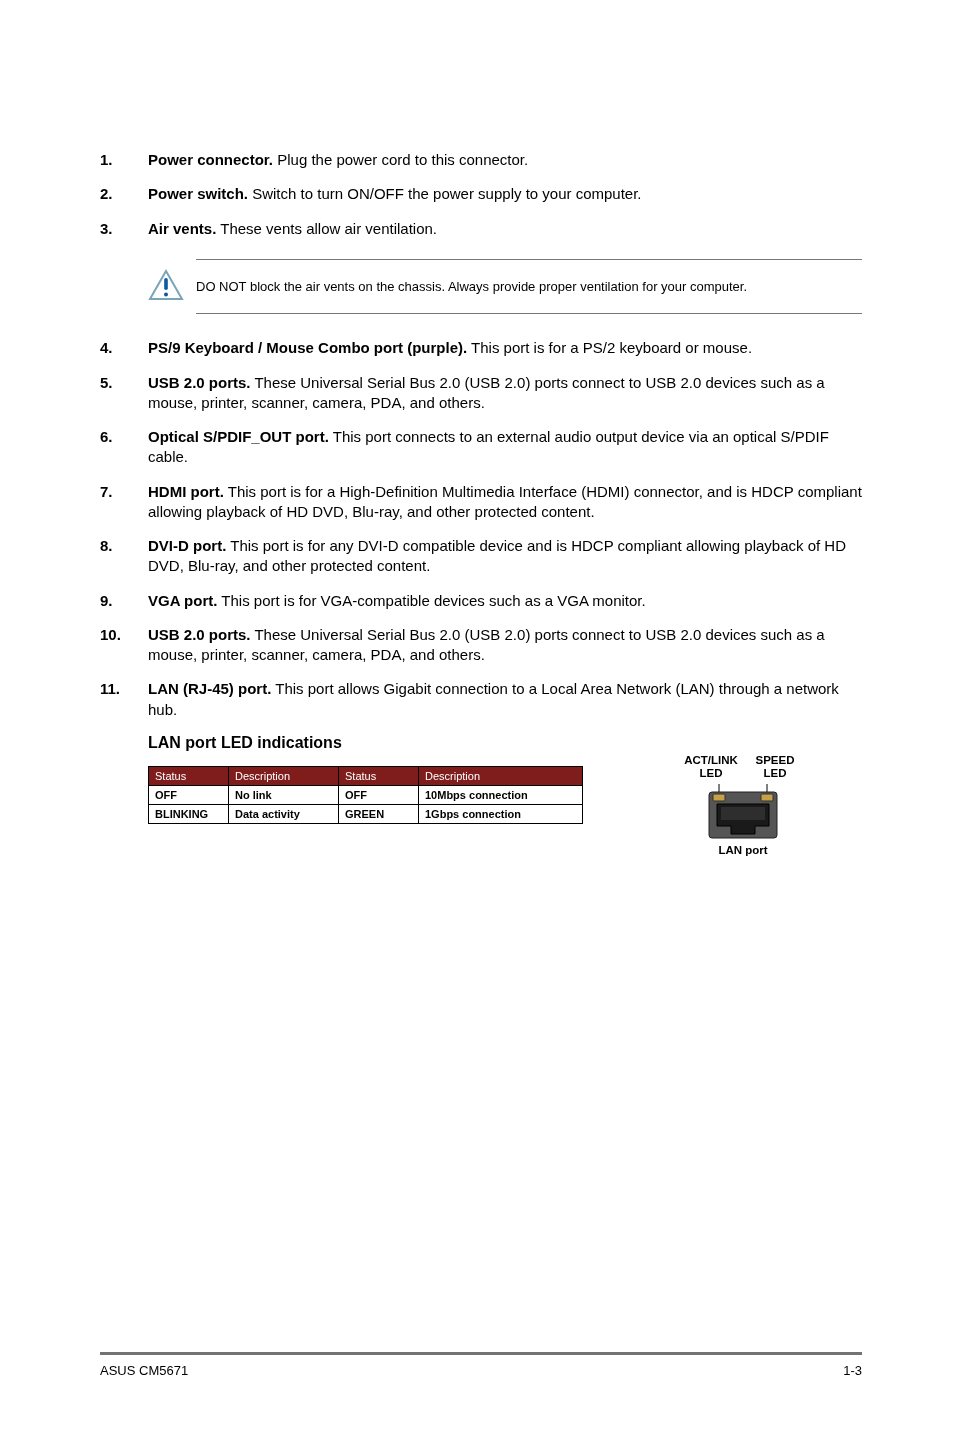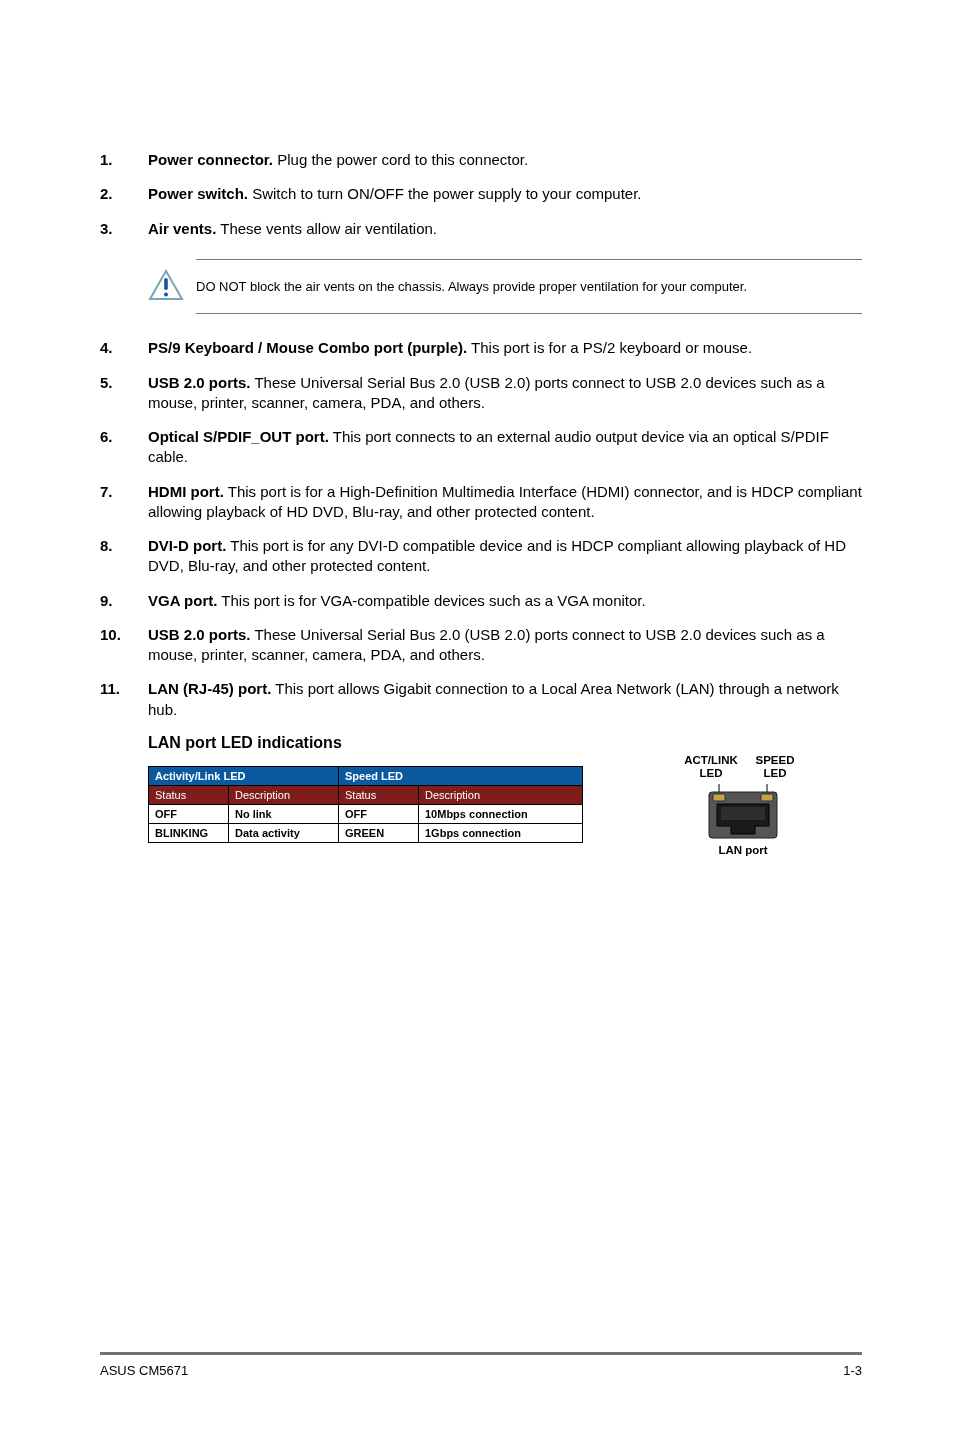--- a/index.html
+++ b/index.html
@@ -169,10 +169,6 @@
 <div class="led-row">
   <table class="led-table">
     <tbody>
-        <tr>
-      <th class="hdr1 col-status1" colspan="2">Activity/Link LED</th>
-      <th class="hdr1 col-status2" colspan="2">Speed LED</th>
-    </tr>
     <tr>
       <th class="hdr2 col-status1">Status</th>
       <th class="hdr2 col-desc1">Description</th>

